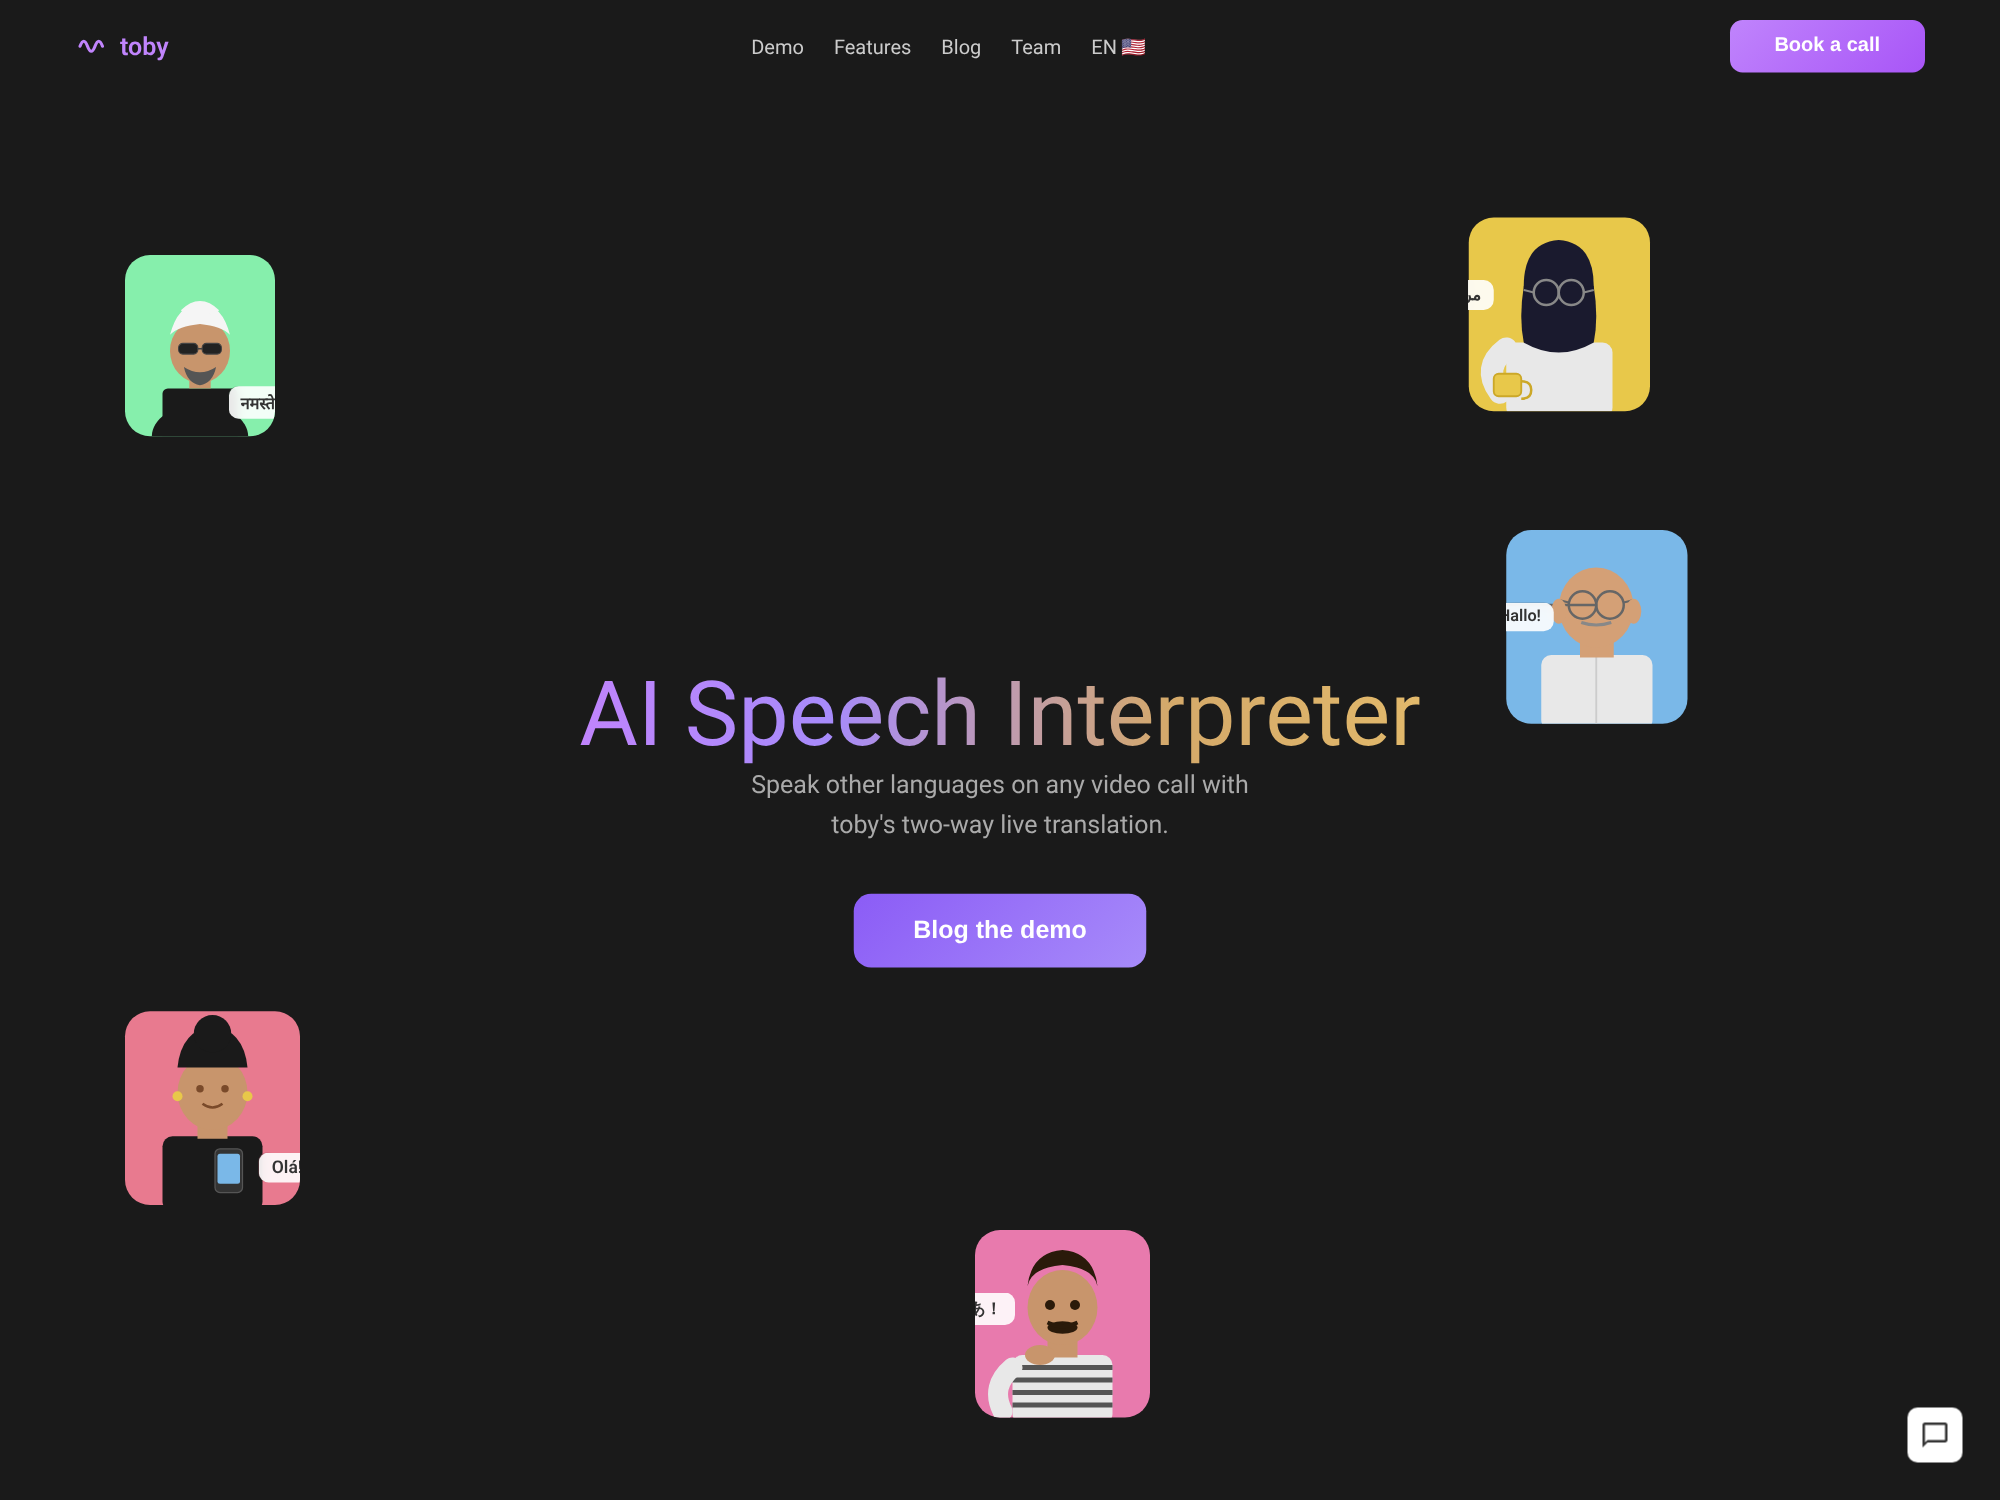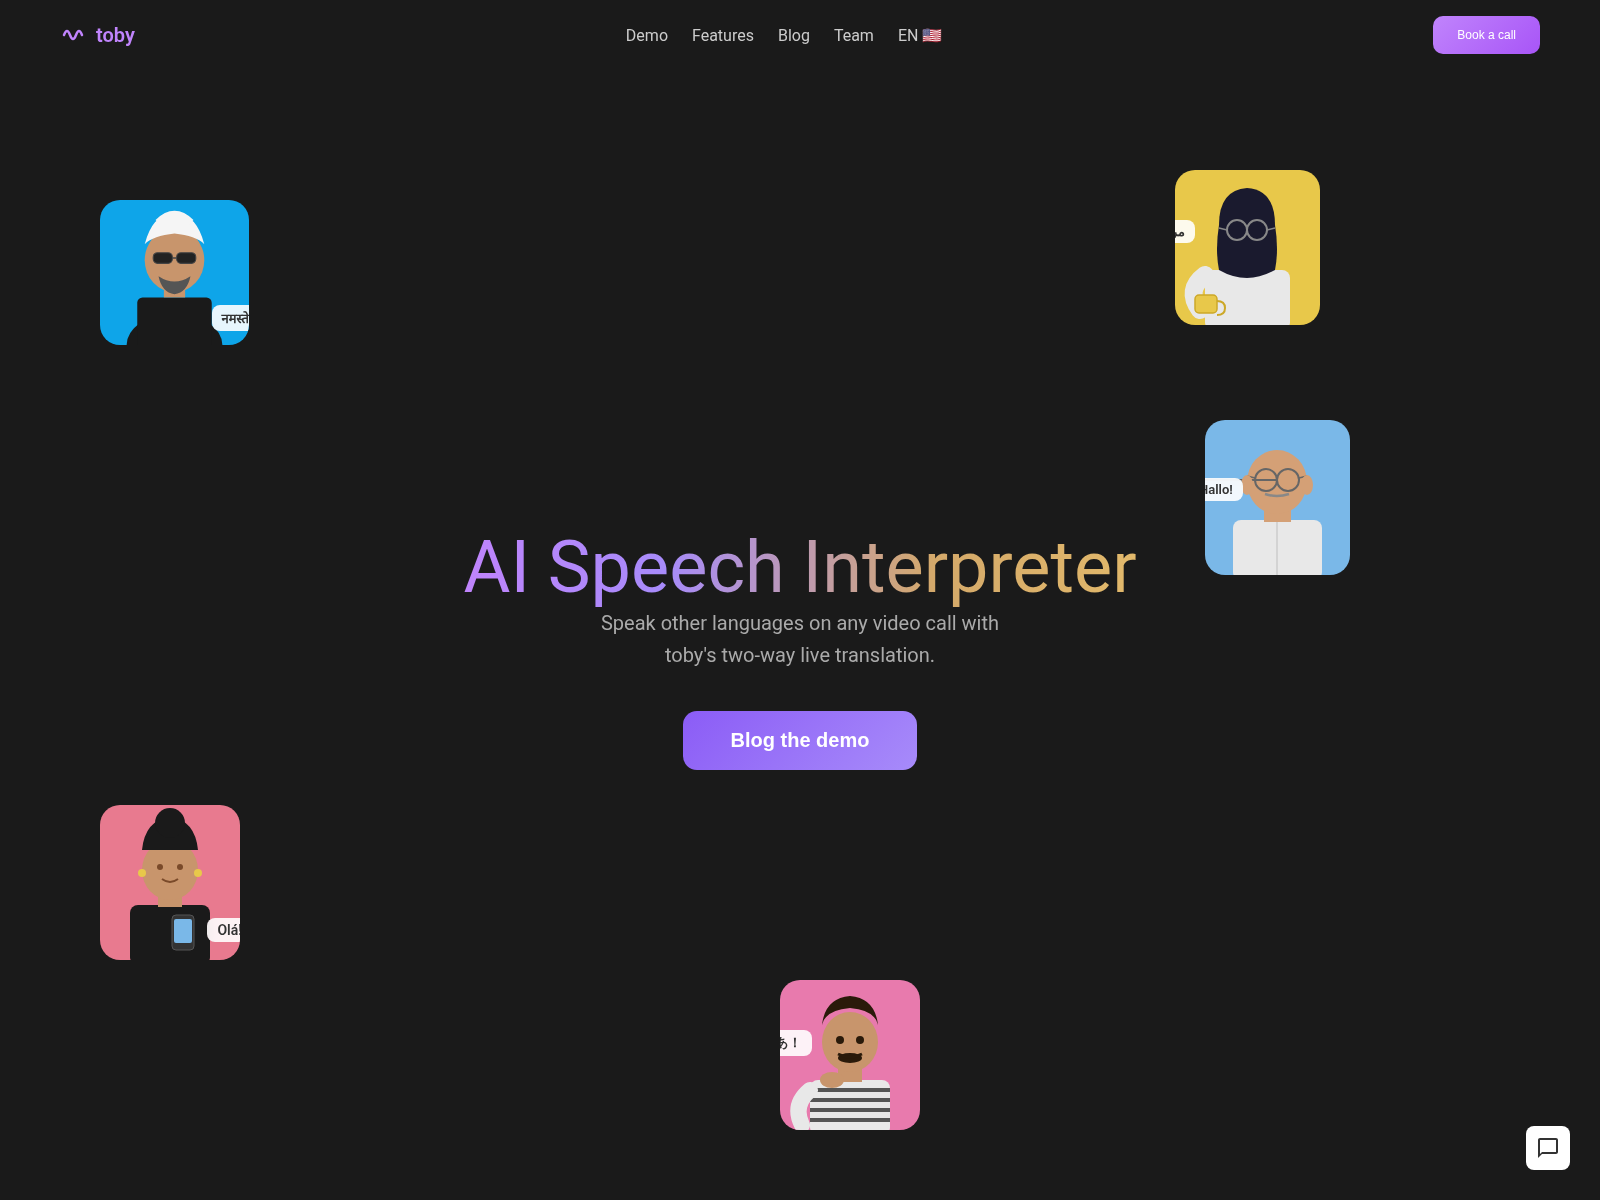--- a/index.html
+++ b/index.html
@@ -59,10 +59,10 @@
       background: linear-gradient(135deg, #c084fc, #a855f7);
       color: #ffffff;
       border: none;
-      padding: 12px 24px;
+      padding: 12px 36px;
       border-radius: 10px;
-      font-size: 12px;
-      font-weight: 400;
+      font-size: 16px;
+      font-weight: 700;
       cursor: pointer;
       transition: opacity 0.2s;
     }

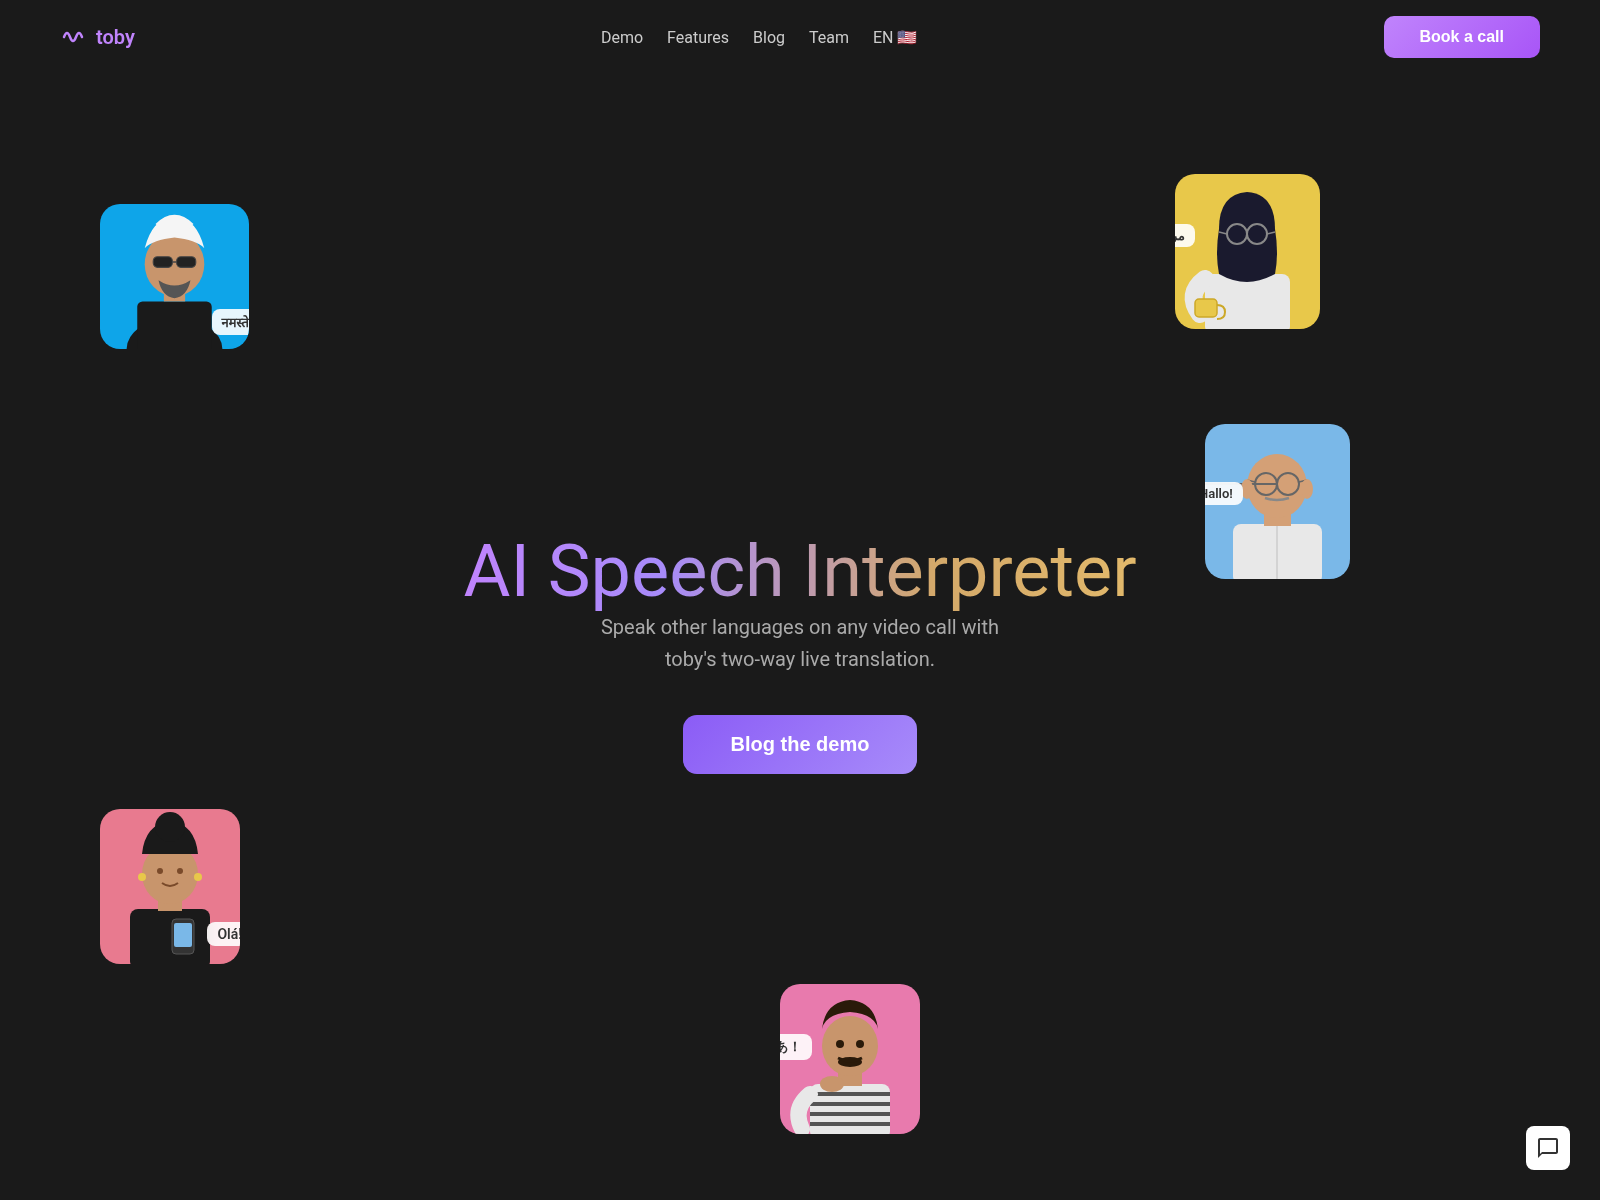--- a/index.html
+++ b/index.html
@@ -145,9 +145,9 @@
 
     
     .card-orange {
-      width: 149px;
+      width: 120px;
       height: 145px;
-      background-color: #0ea5e9;
+      background-color: #86efac;
       top: 130px;
       left: 100px;
       justify-content: flex-end;

